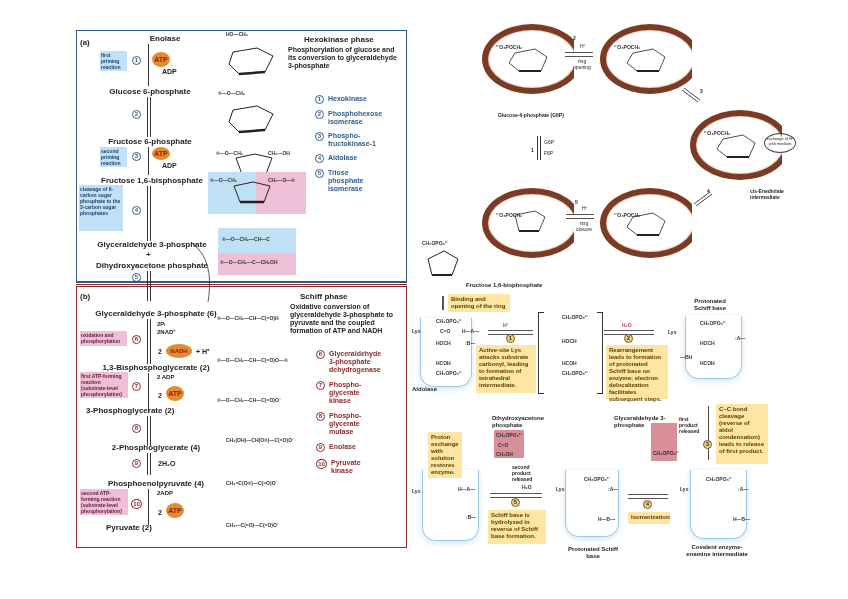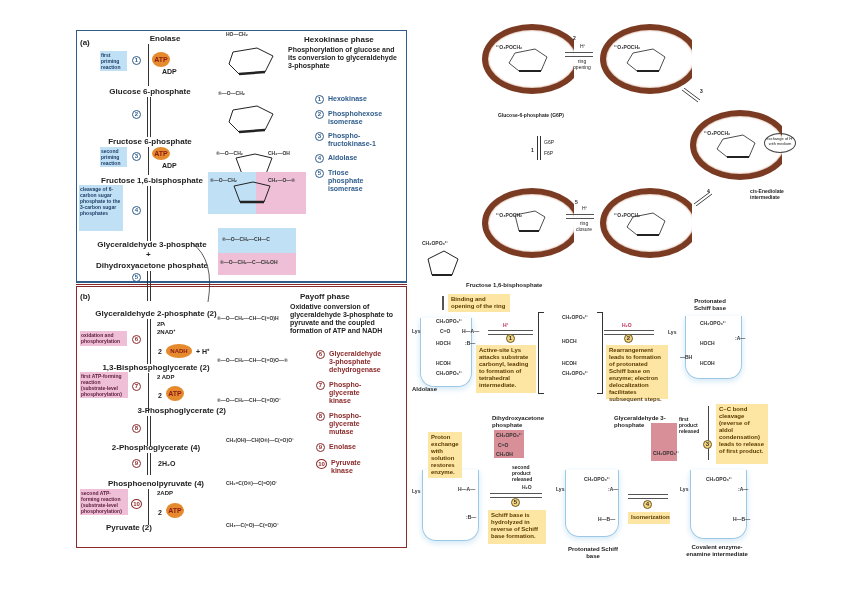--- a/index.html
+++ b/index.html
@@ -131,7 +131,7 @@
 </div>
 
 <div class="abs t8 b" style="left:80px;top:292px;">(b)</div>
-<div class="abs t8 b" style="left:300px;top:292px;">Payoff  phase</div>
+<div class="abs t8 b" style="left:300px;top:292px;">Schiff  phase</div>
 <div class="abs t7 b" style="left:290px;top:303px;width:115px;">Oxidative conversion of glyceraldehyde 3-phosphate to pyruvate and the coupled formation of ATP and NADH</div>
 
 <div class="abs t8 b" style="left:86px;top:309px;width:140px;text-align:center;">Glyceraldehyde 2-phosphate (2)</div>

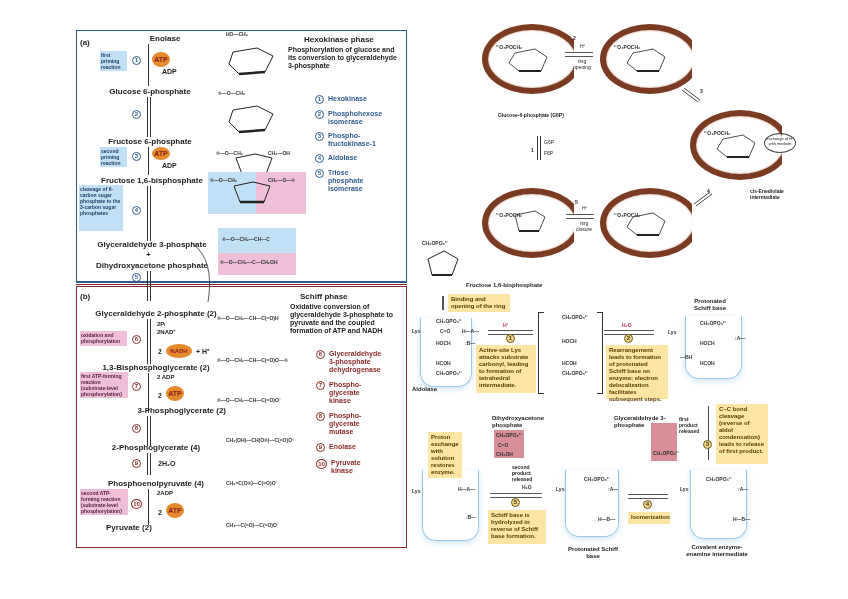--- a/index.html
+++ b/index.html
@@ -134,7 +134,7 @@
 <div class="abs t8 b" style="left:300px;top:292px;">Schiff  phase</div>
 <div class="abs t7 b" style="left:290px;top:303px;width:115px;">Oxidative conversion of glyceraldehyde 3-phosphate to pyruvate and the coupled formation of ATP and NADH</div>
 
-<div class="abs t8 b" style="left:86px;top:309px;width:140px;text-align:center;">Glyceraldehyde 2-phosphate (2)</div>
+<div class="abs t8 b" style="left:86px;top:309px;width:140px;text-align:center;">Glyceraldehyde 3-phosphate (6)</div>
 <div class="abs dline" style="left:147px;top:319px;height:45px;"></div>
 <div class="abs t6 b" style="left:157px;top:321px;">2Pᵢ</div>
 <div class="abs t6 b" style="left:157px;top:329px;">2NAD⁺</div>

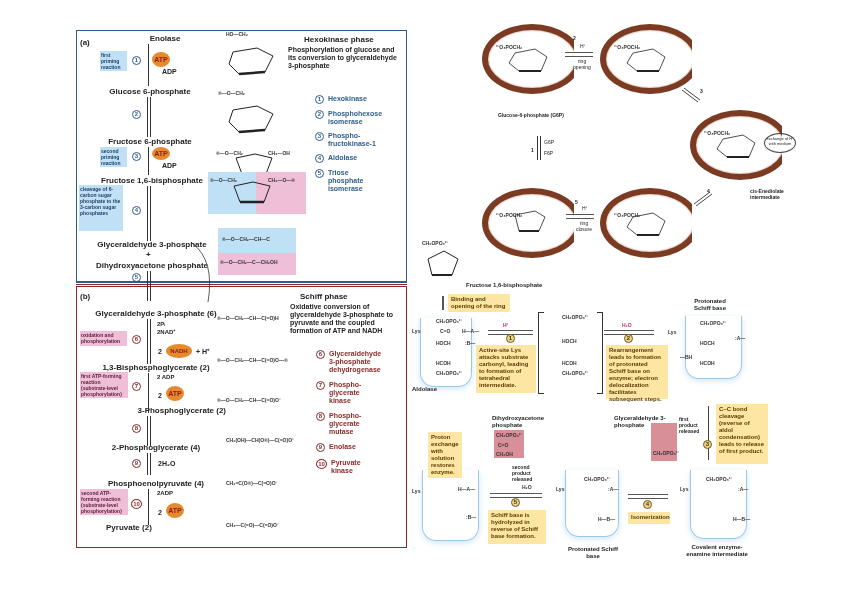--- a/index.html
+++ b/index.html
@@ -151,7 +151,7 @@
 <div class="abs circ step-red" style="left:132px;top:382px;">7</div>
 <div class="abs t7 b" style="left:158px;top:392px;">2</div>
 <div class="abs orange t7" style="left:166px;top:386px;width:18px;height:15px;line-height:15px;">ATP</div>
-<div class="abs t8 b" style="left:86px;top:406px;width:140px;text-align:right;">3-Phosphoglycerate (2)</div>
+<div class="abs t8 b" style="left:86px;top:406px;width:140px;text-align:left;">3-Phosphoglycerate (2)</div>
 
 <div class="abs dline" style="left:147px;top:416px;height:30px;"></div>
 <div class="abs circ step-red" style="left:132px;top:424px;">8</div>

